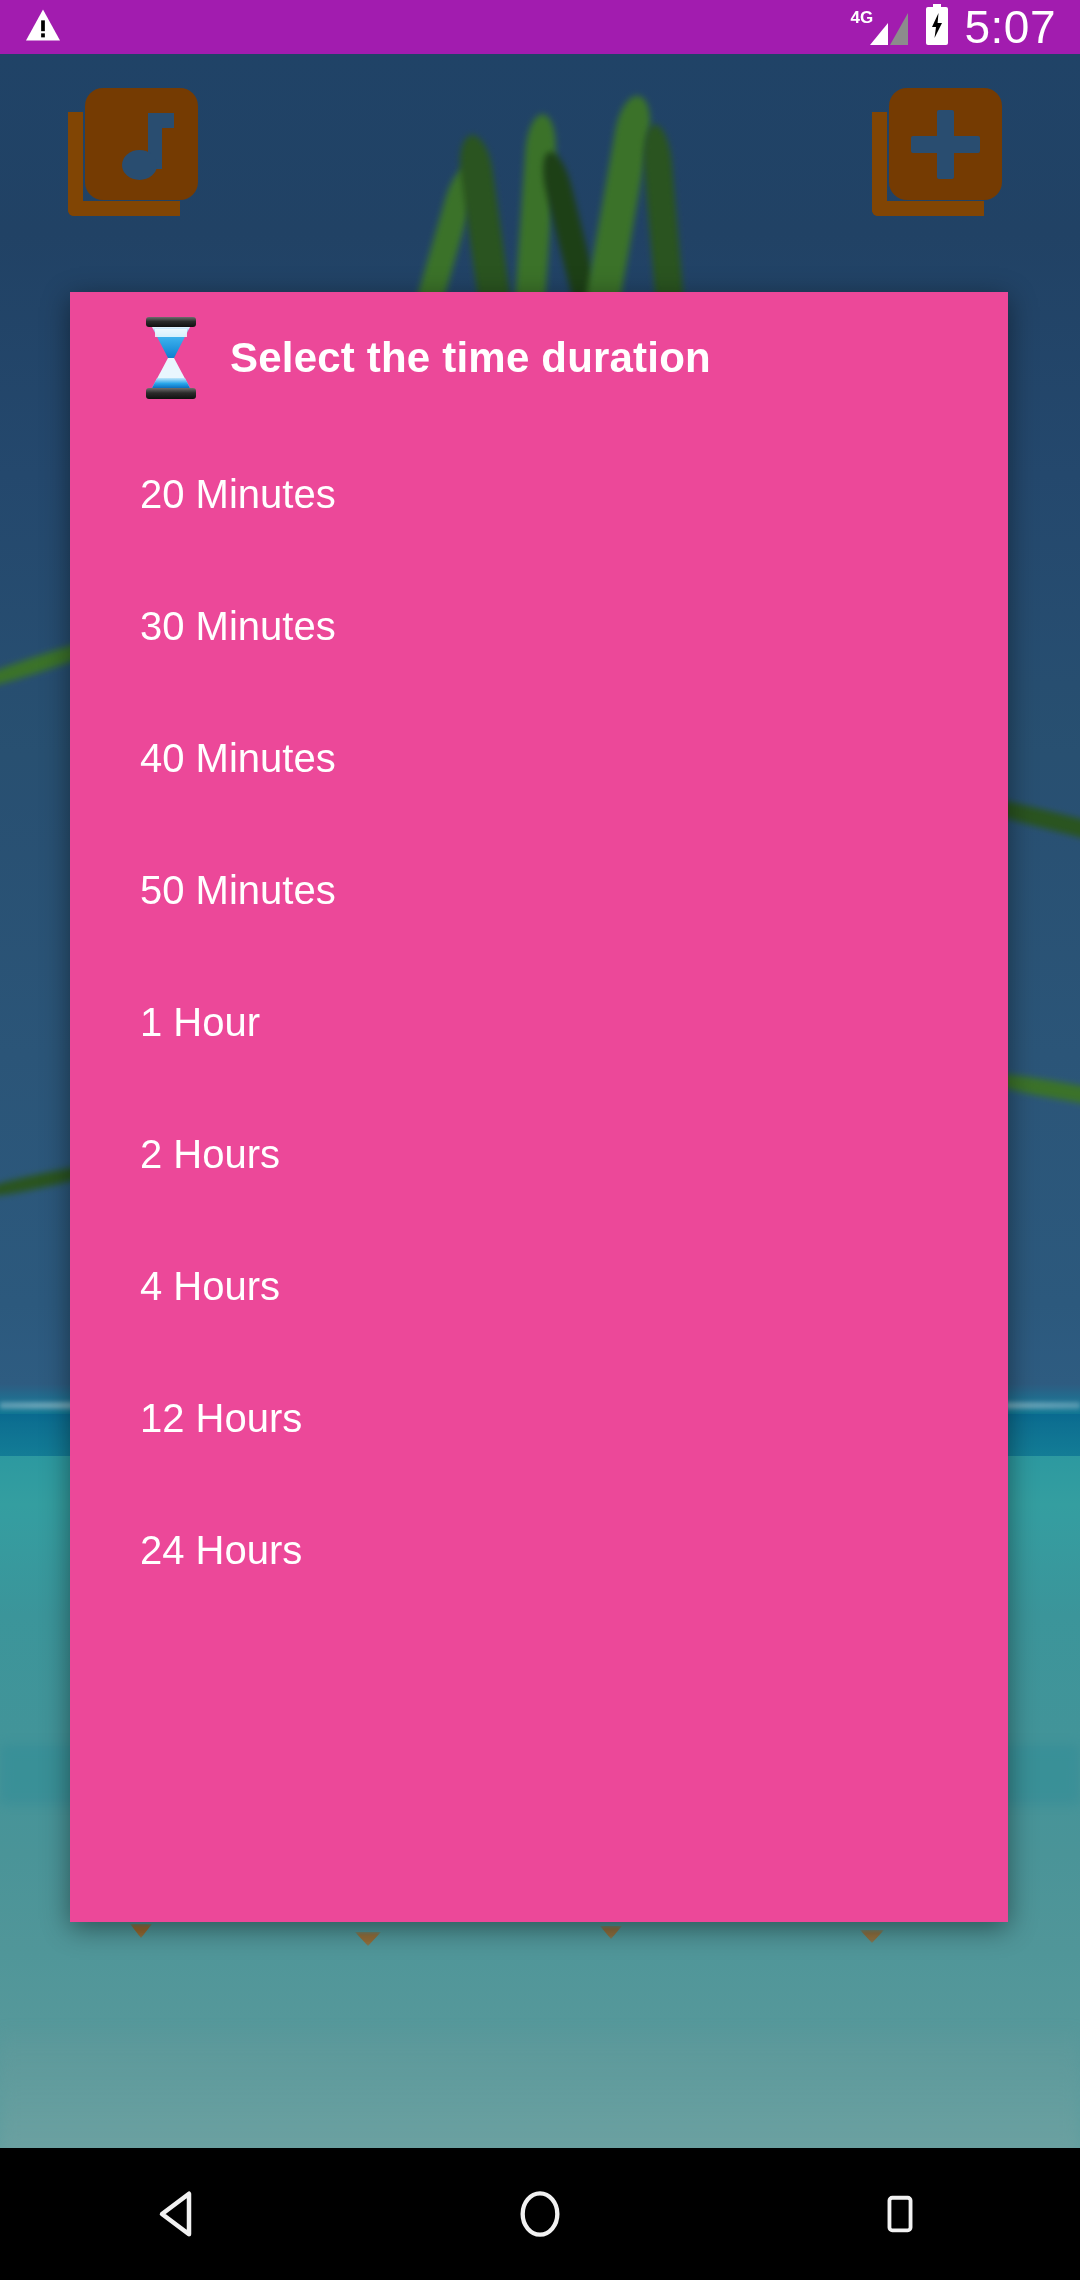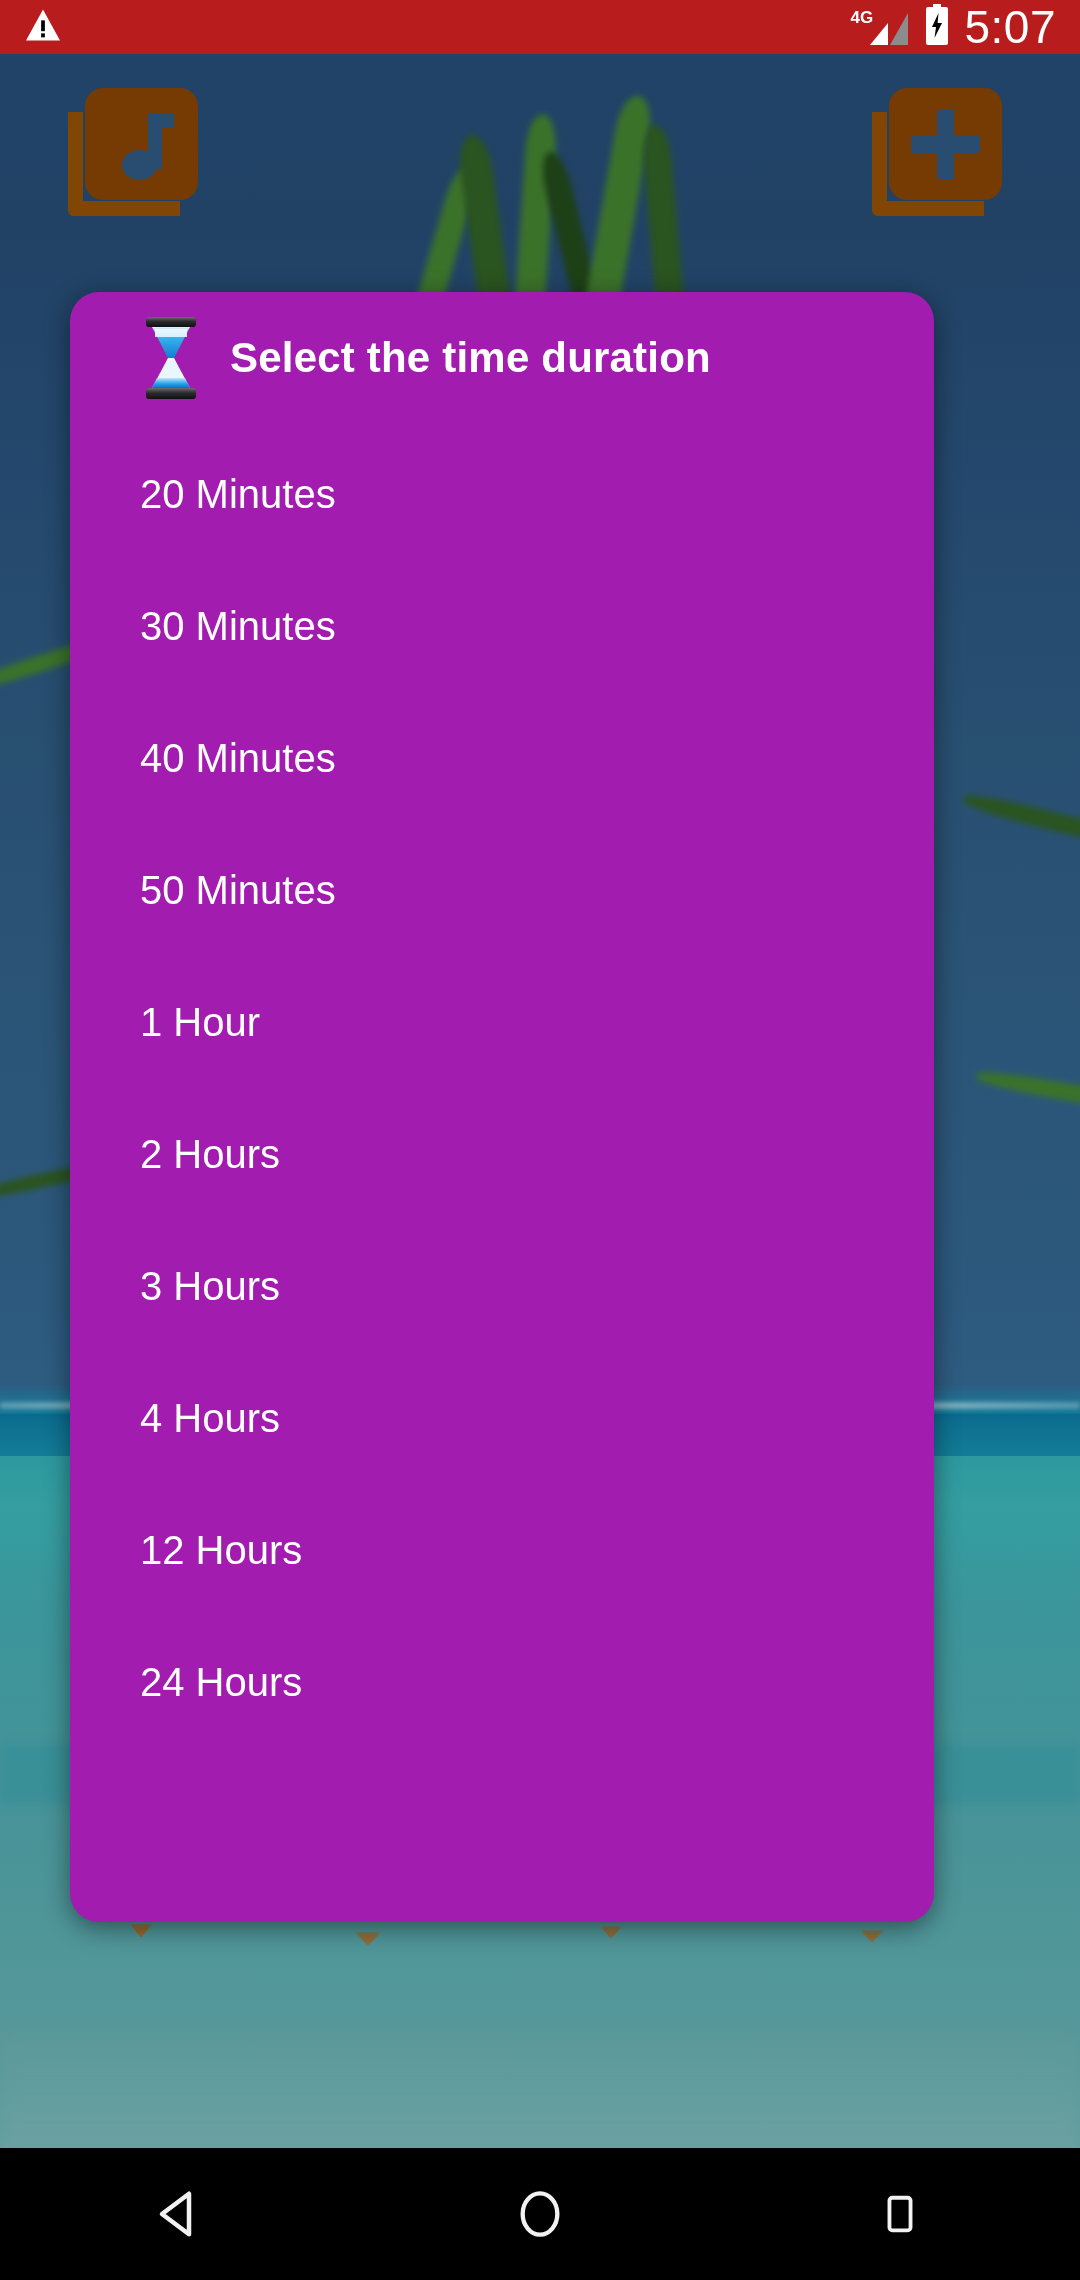--- a/index.html
+++ b/index.html
@@ -56,7 +56,7 @@
   
   #statusbar{
     position:absolute; left:0; top:0; width:1080px; height:54px;
-    background:#b91c1c; display:flex; align-items:center;
+    background:#a21caf; display:flex; align-items:center;
     padding:0 24px; z-index:30;
   }
   #sb-left{ display:flex; align-items:center; gap:10px; }

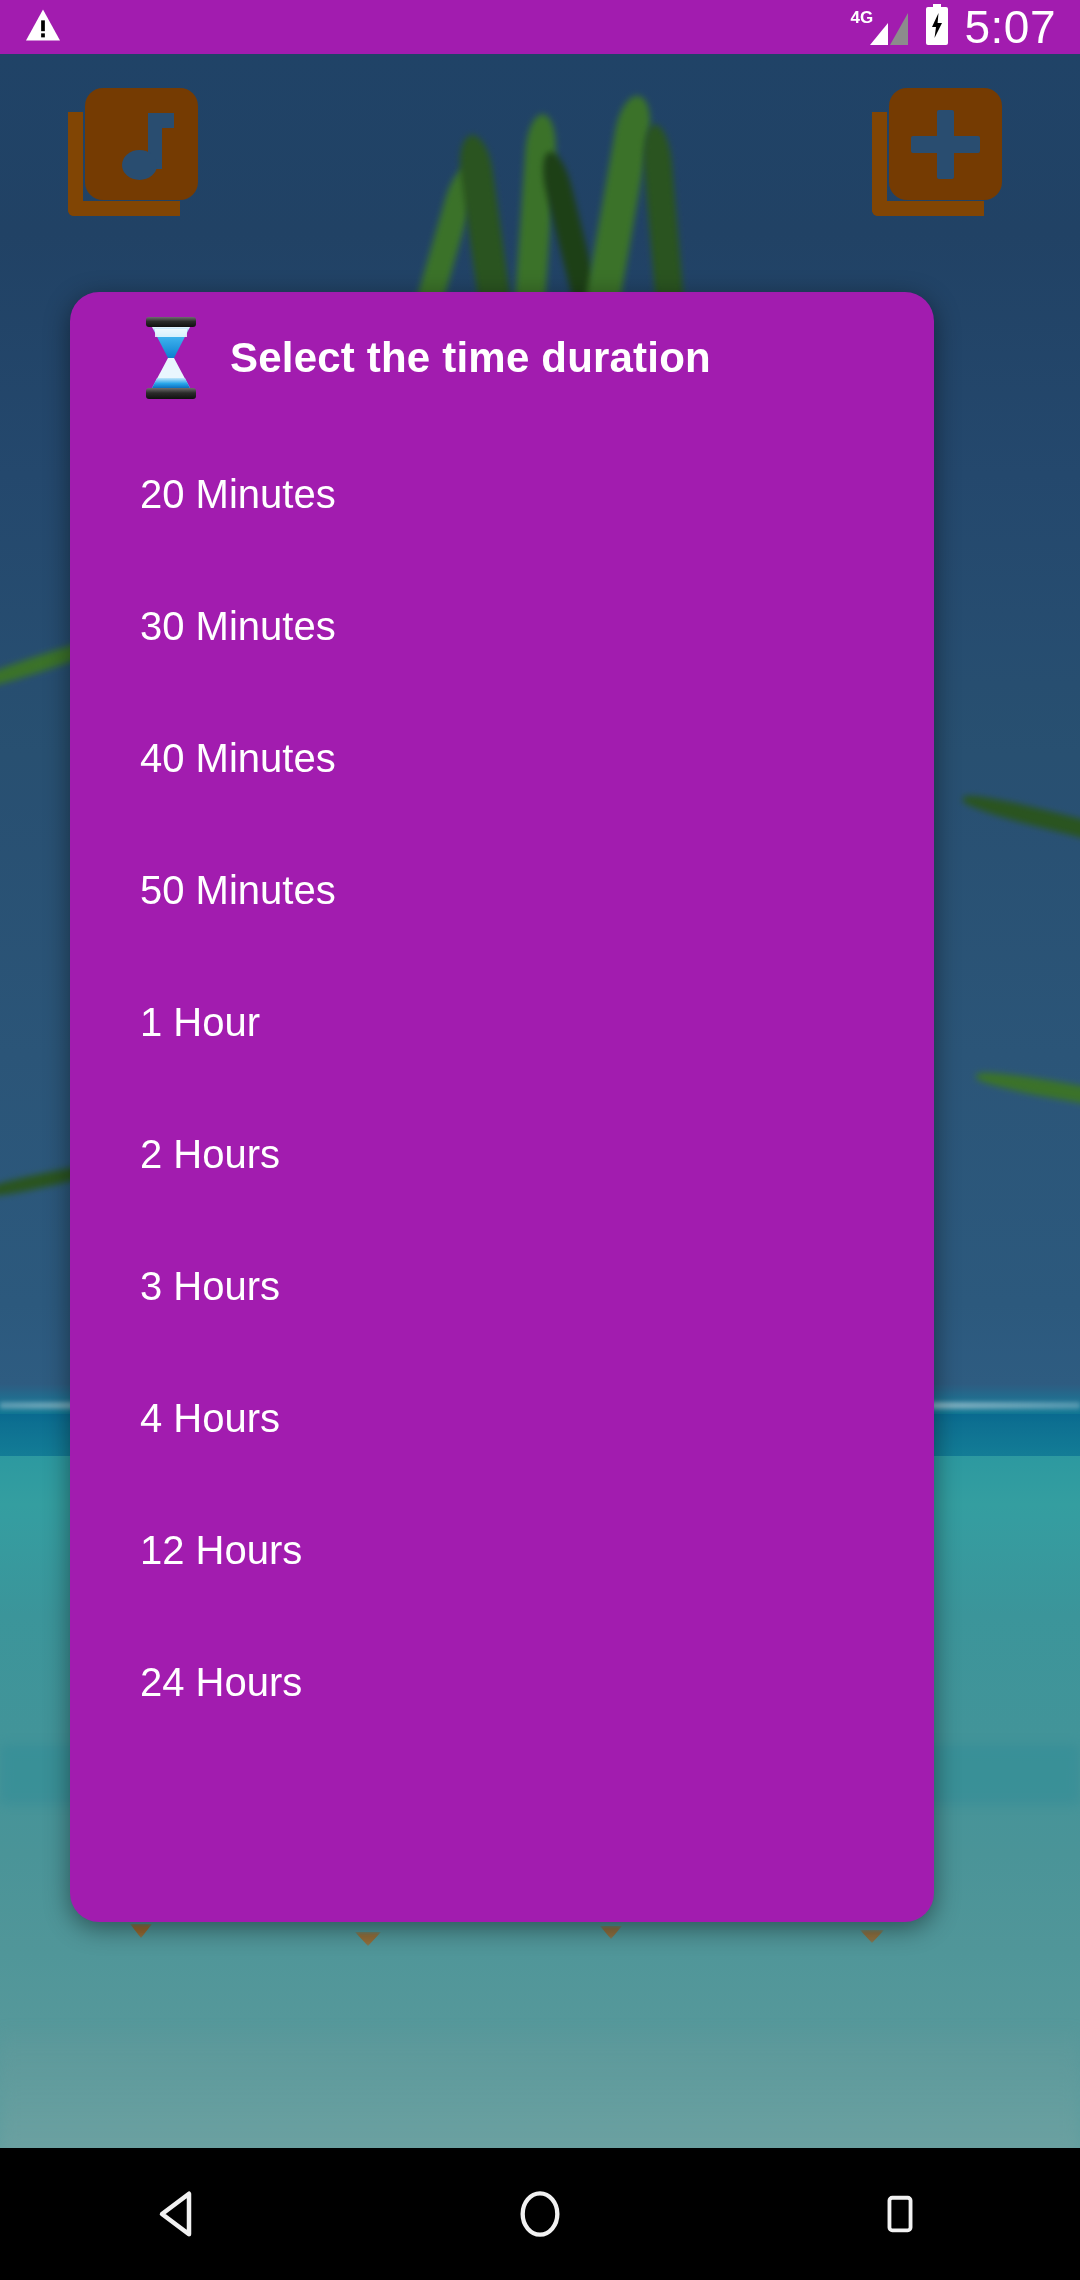--- a/index.html
+++ b/index.html
@@ -86,10 +86,9 @@
   #scrim{ position:absolute; left:0; top:54px; width:1080px; height:2094px;
           background:rgba(0,0,0,0.06); z-index:10; }
   #dialog{
-    position:absolute; left:70px; top:292px; width:864px; height:1630px;
-    background:#a21caf; z-index:20; overflow:hidden;
+    position:absolute; left:70px; top:292px; width:938px; height:1630px;
+    background:#ec4899; z-index:20; overflow:hidden;
     box-shadow:0 6px 26px rgba(0,0,0,.45);
-    border-radius:29px;
   }
   #dialog-header{
     display:flex; align-items:center; height:132px; padding-left:70px;

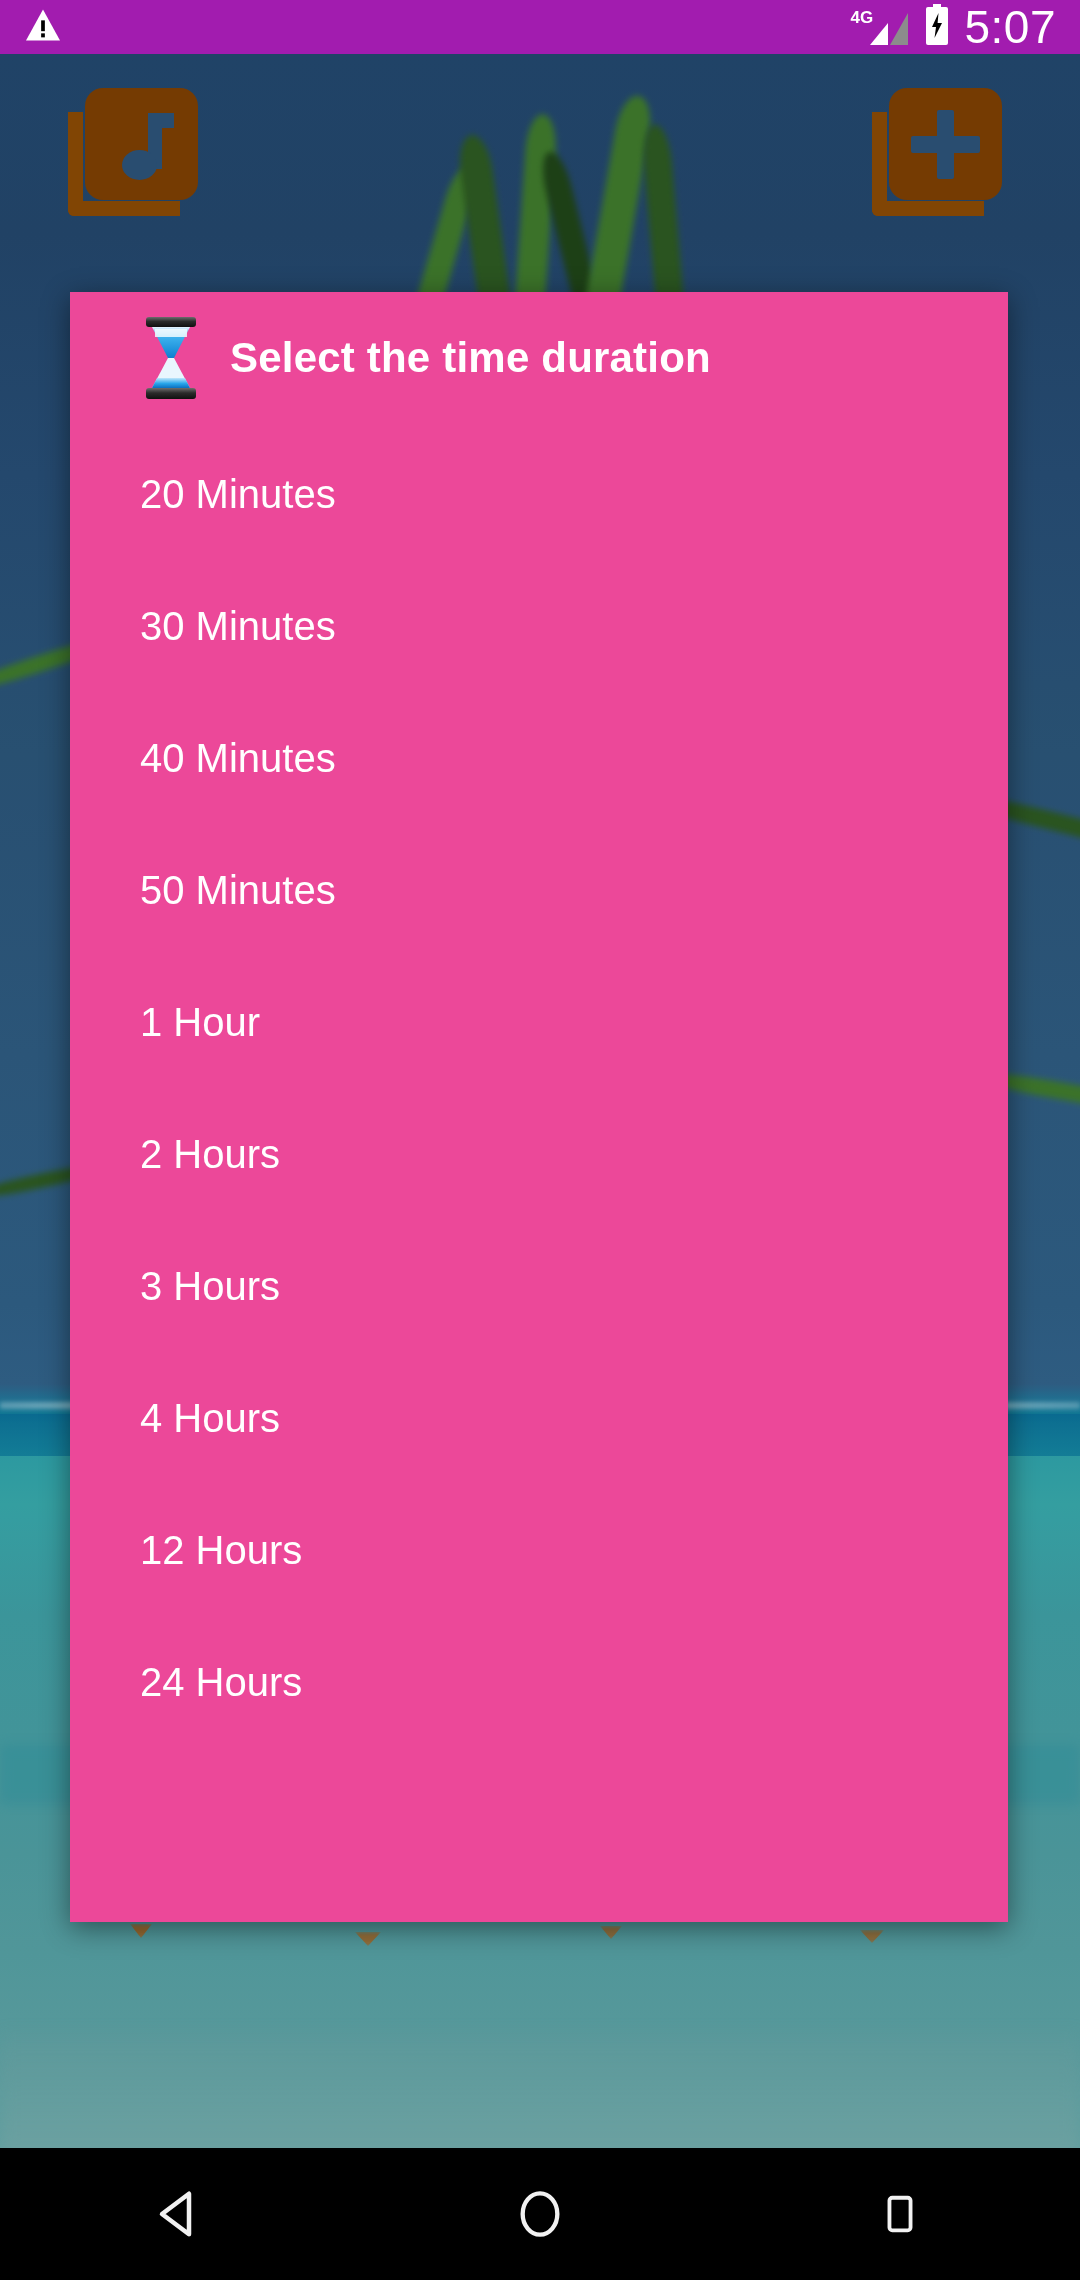--- a/index.html
+++ b/index.html
@@ -242,9 +242,6 @@
           <span>2 Hours</span>
         </div>
       <div class="option-row">
-          <span>3 Hours</span>
-        </div>
-      <div class="option-row">
           <span>4 Hours</span>
         </div>
       <div class="option-row">

